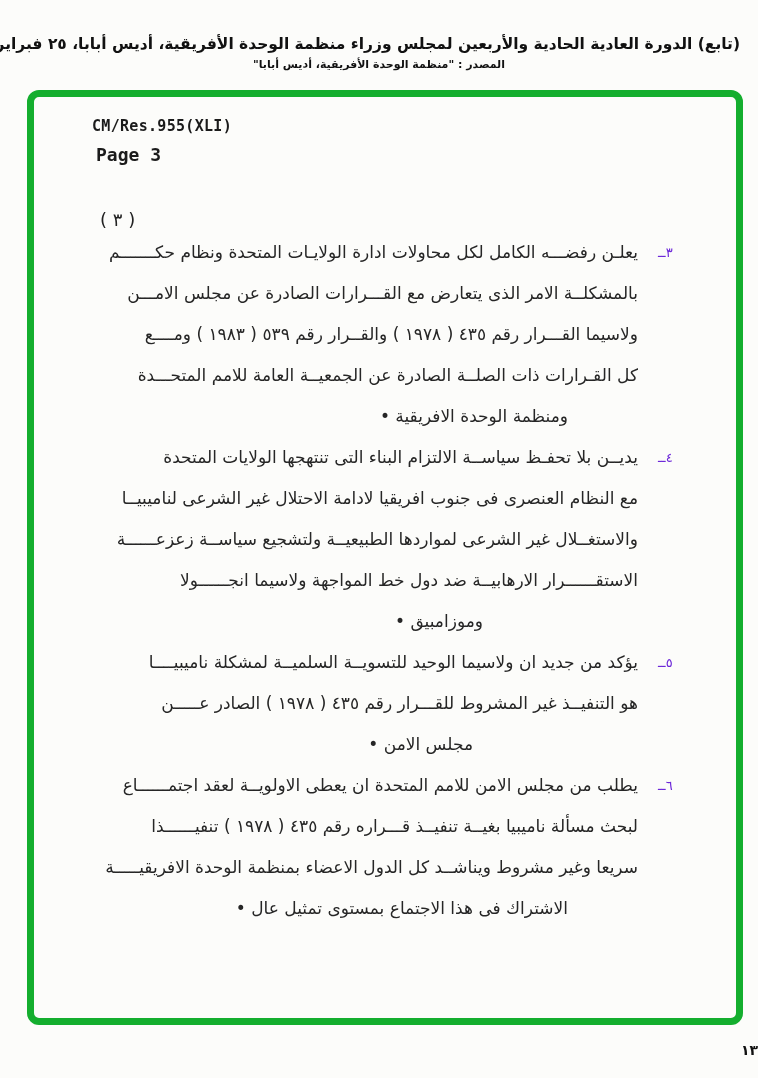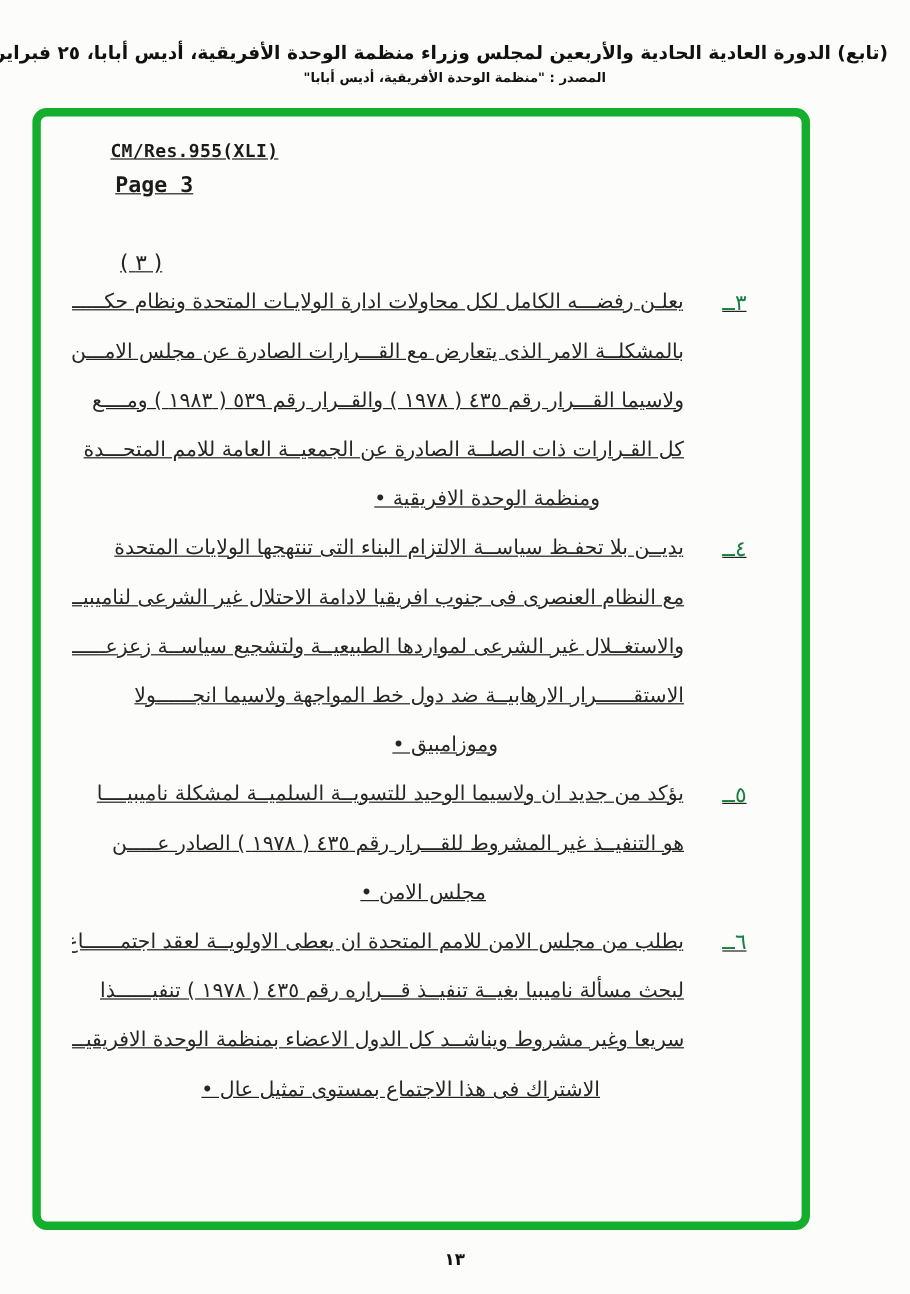--- a/index.html
+++ b/index.html
@@ -29,11 +29,10 @@
   }
   
   .frame{
-    position:absolute;left:27px;top:90px;width:648px;height:935px;
+    position:absolute;left:27px;top:90px;width:716px;height:935px;
     border:7px solid var(--frame);
     border-radius:12px;
     background:transparent;
-    text-decoration:underline;
   }
   .frame-inner{width:100%;height:100%;overflow:hidden;}
   

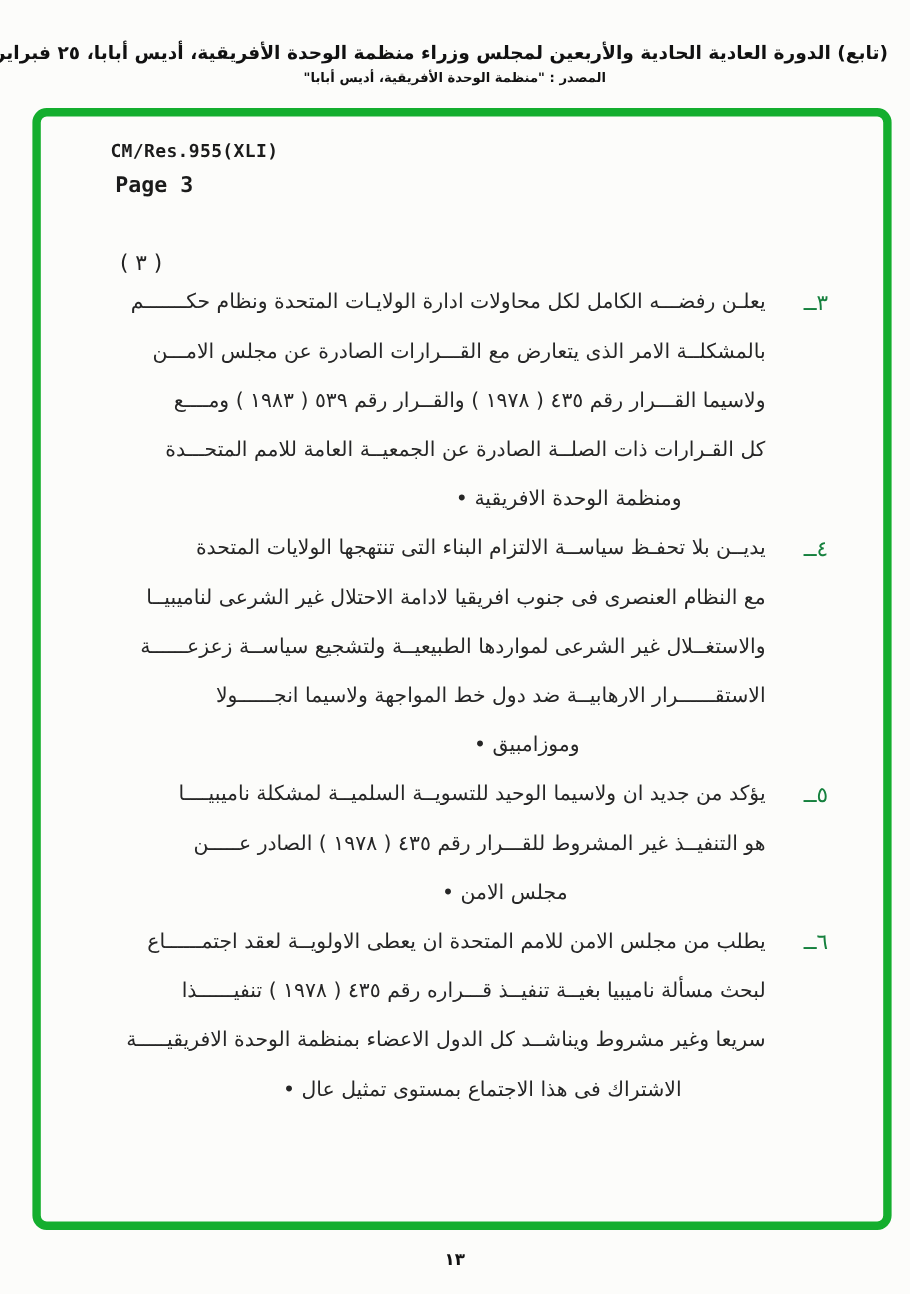--- a/index.html
+++ b/index.html
@@ -60,8 +60,8 @@
   .para{display:flex;gap:20px;}
   .para-num{
     flex:0 0 44px;width:44px;
-    font-size:18px;line-height:41px;
-    text-align:center;color:#15803d;
+    font-size:13px;line-height:41px;
+    text-align:left;color:#6d28d9;
   }
   .para-body{flex:1;min-width:0;overflow:hidden;}
   .line{

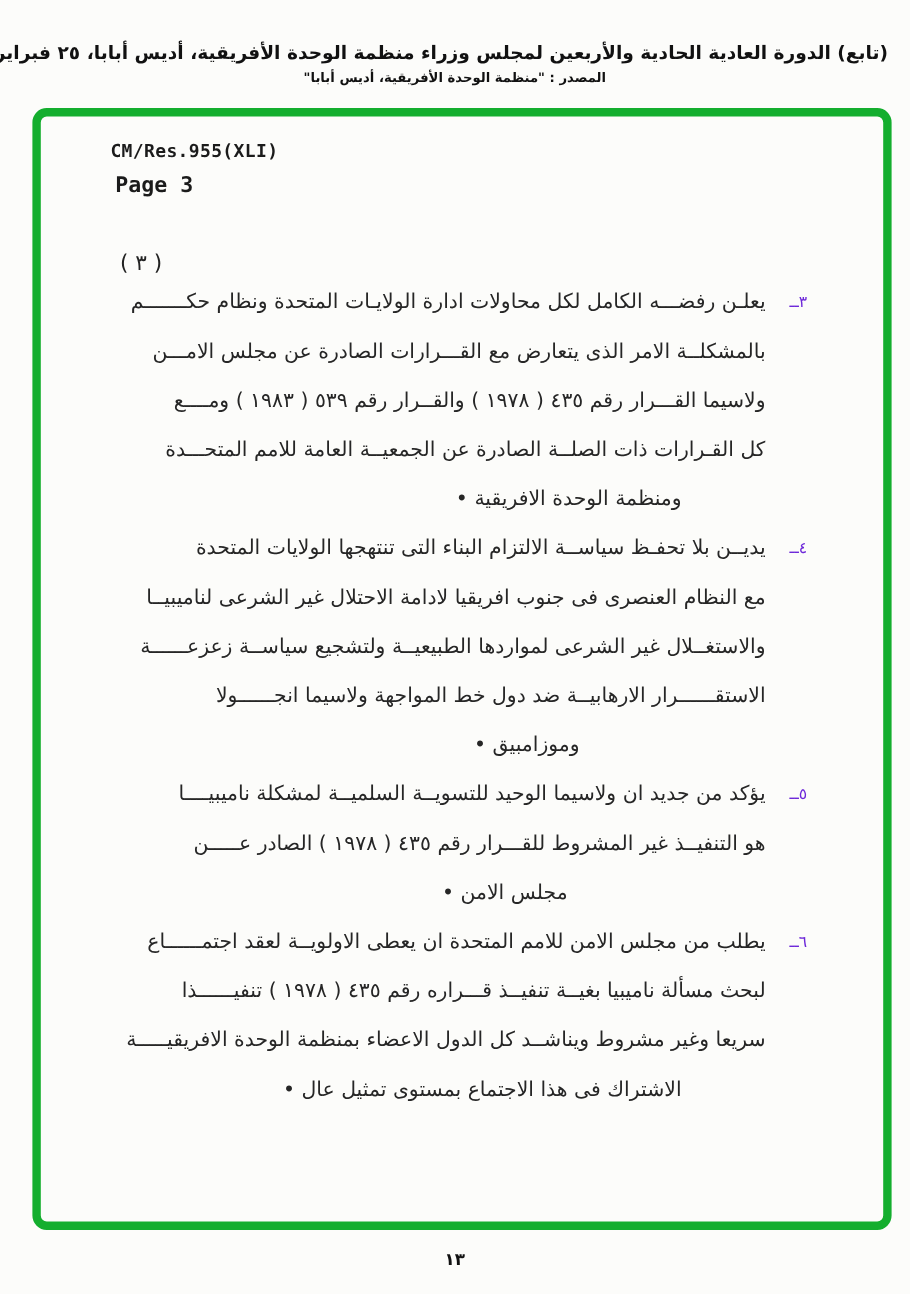--- a/index.html
+++ b/index.html
@@ -72,7 +72,7 @@
   
   .footer-page{
     position:absolute;top:1042px;left:0;width:758px;
-    text-align:center;font-weight:bold;font-size:14px;color:#111;
+    text-align:right;font-weight:bold;font-size:14px;color:#111;
   }
 </style>
 </head>

